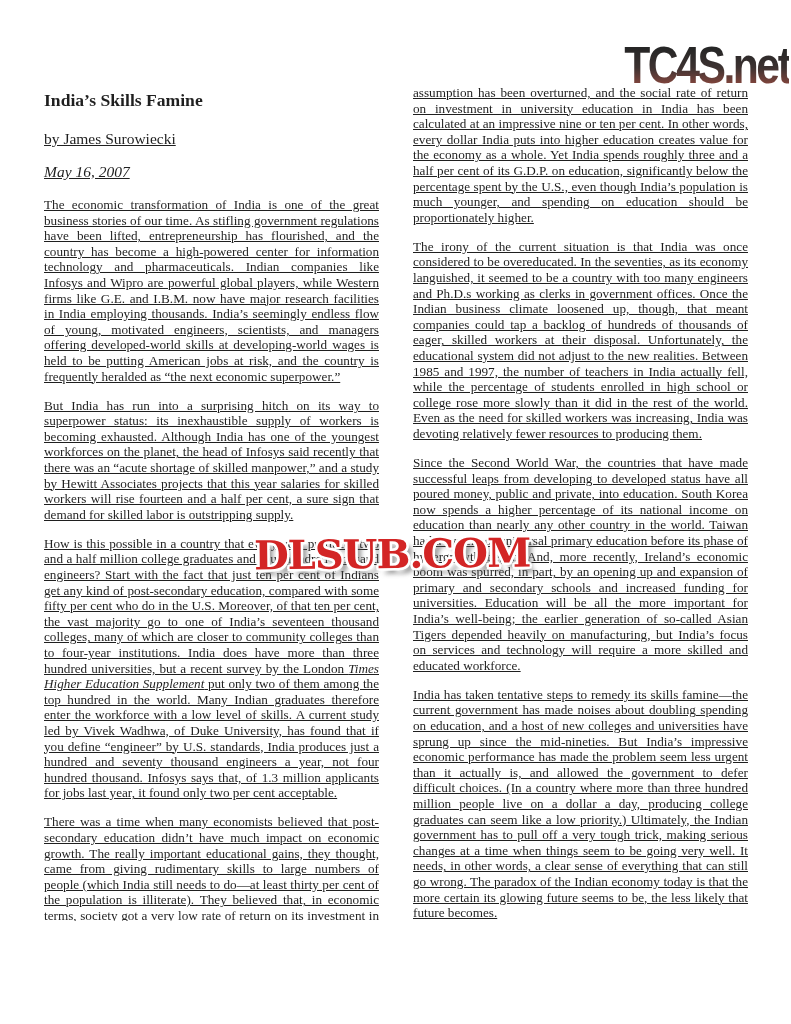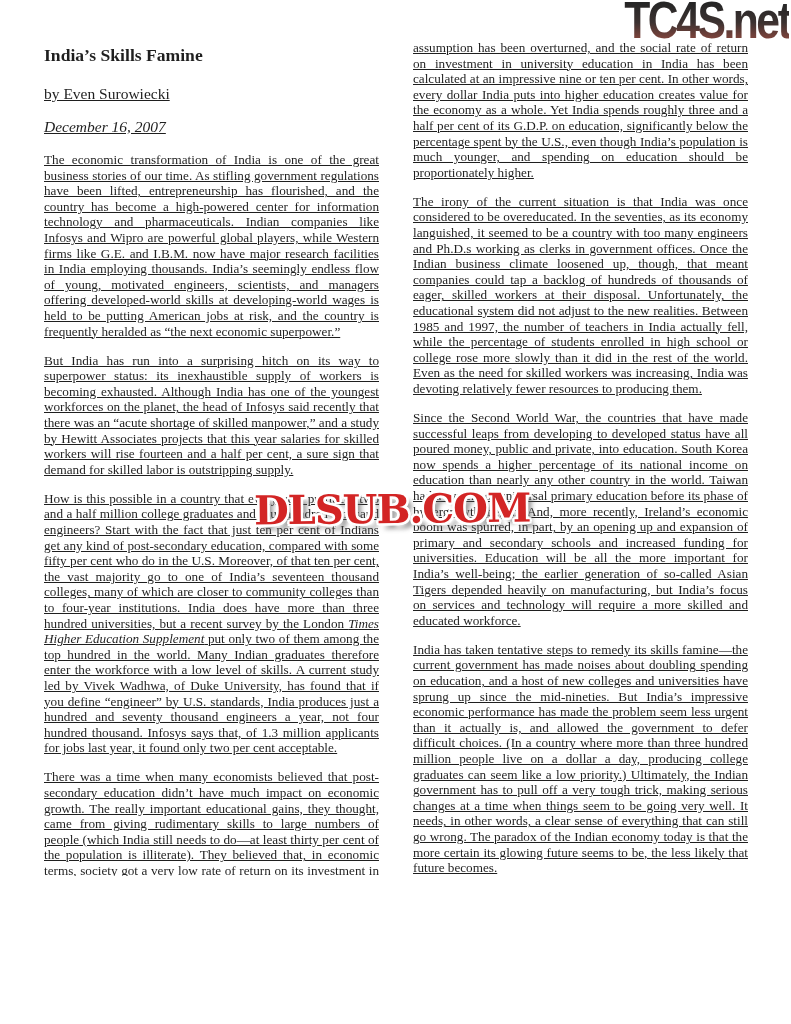--- a/index.html
+++ b/index.html
@@ -11,6 +11,7 @@
     font-family: "Liberation Serif", serif;
     color: #1f1f1f;
     overflow: hidden;
+    margin-top: 45px;
   }
   .columns {
     position: absolute;

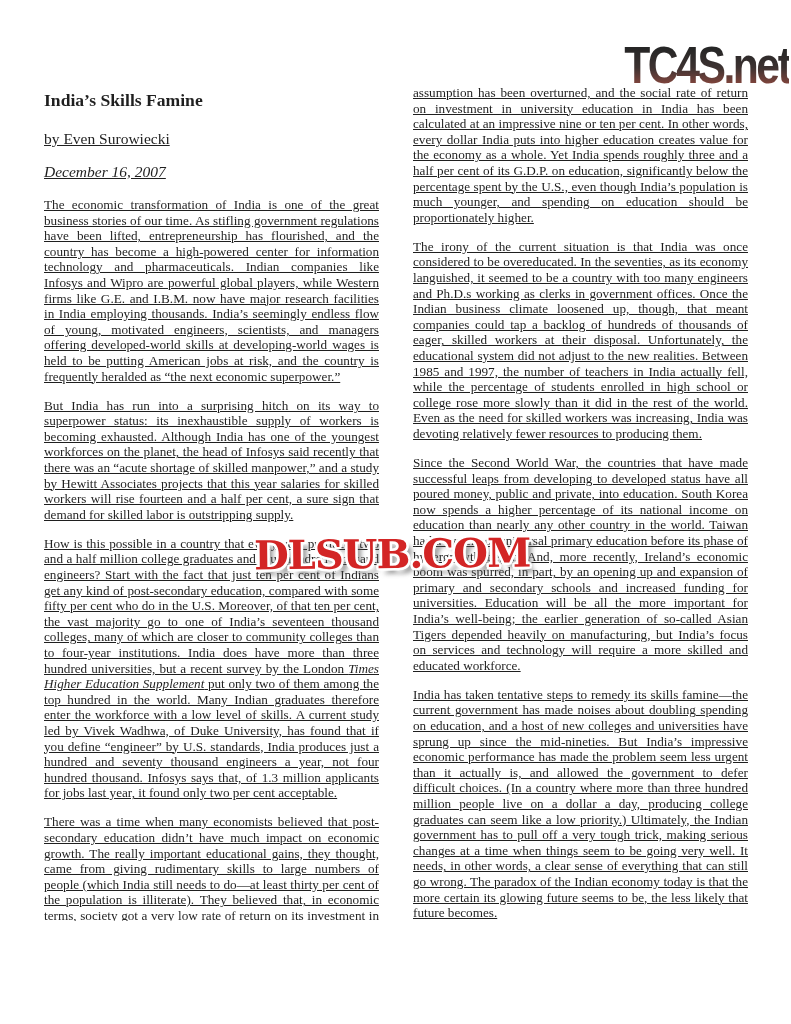--- a/index.html
+++ b/index.html
@@ -110,7 +110,7 @@
 
     <div class="col">
       <h1 class="title">India’s Skills Famine</h1>
-      <p class="byline">by Even Surowiecki</p>
+      <p class="byline">by James Surowiecki</p>
       <p class="dateline">December 16, 2007</p>
       <p>The economic transformation of India is one of the great business stories of our time. As stifling government regulations have been lifted, entrepreneurship has flourished, and the country has become a high-powered center for information technology and pharmaceuticals. Indian companies like Infosys and Wipro are powerful global players, while Western firms like G.E. and I.B.M. now have major research facilities in India employing thousands. India’s seemingly endless flow of young, motivated engineers, scientists, and managers offering developed-world skills at developing-world wages is held to be putting American jobs at risk, and the country is frequently heralded as “the next economic superpower.”</p>
       <p>But India has run into a surprising hitch on its way to superpower status: its inexhaustible supply of workers is becoming exhausted. Although India has one of the youngest workforces on the planet, the head of Infosys said recently that there was an “acute shortage of skilled manpower,” and a study by Hewitt Associates projects that this year salaries for skilled workers will rise fourteen and a half per cent, a sure sign that demand for skilled labor is outstripping supply.</p>

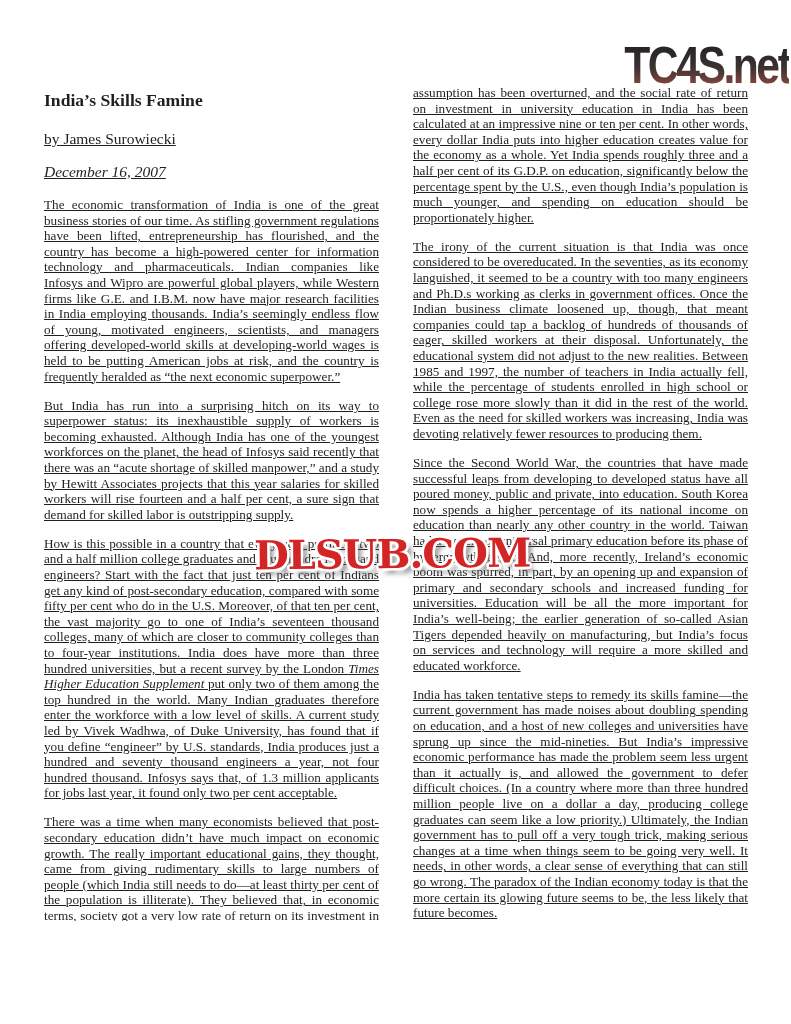--- a/index.html
+++ b/index.html
@@ -111,7 +111,7 @@
     <div class="col">
       <h1 class="title">India’s Skills Famine</h1>
       <p class="byline">by James Surowiecki</p>
-      <p class="dateline">December 16, 2007</p>
+      <p class="dateline">May 16, 2007</p>
       <p>The economic transformation of India is one of the great business stories of our time. As stifling government regulations have been lifted, entrepreneurship has flourished, and the country has become a high-powered center for information technology and pharmaceuticals. Indian companies like Infosys and Wipro are powerful global players, while Western firms like G.E. and I.B.M. now have major research facilities in India employing thousands. India’s seemingly endless flow of young, motivated engineers, scientists, and managers offering developed-world skills at developing-world wages is held to be putting American jobs at risk, and the country is frequently heralded as “the next economic superpower.”</p>
       <p>But India has run into a surprising hitch on its way to superpower status: its inexhaustible supply of workers is becoming exhausted. Although India has one of the youngest workforces on the planet, the head of Infosys said recently that there was an “acute shortage of skilled manpower,” and a study by Hewitt Associates projects that this year salaries for skilled workers will rise fourteen and a half per cent, a sure sign that demand for skilled labor is outstripping supply.</p>
       <p><span>How is this possible in a country that every year produces two and a half million college graduates and four hundred thousand engineers? Start with the fact that just ten per cent of Indians get any kind of post-secondary education, compared with some fifty per cent who do in the U.S. Moreover, of that ten per cent, the vast majority go to one of India’s seventeen thousand colleges, many of which are closer to community colleges than to four-year institutions. India does have more than three hundred universities, but a recent survey by the London </span><span class="pub-italic">Times Higher Education Supplement</span><span> put only two of them among the top hundred in the world. Many Indian graduates therefore enter the workforce with a low level of skills. A current study led by Vivek Wadhwa, of Duke University, has found that if you define “engineer” by U.S. standards, India produces just a hundred and seventy thousand engineers a year, not four hundred thousand. Infosys says that, of 1.3 million applicants for jobs last year, it found only two per cent acceptable.</span></p>

